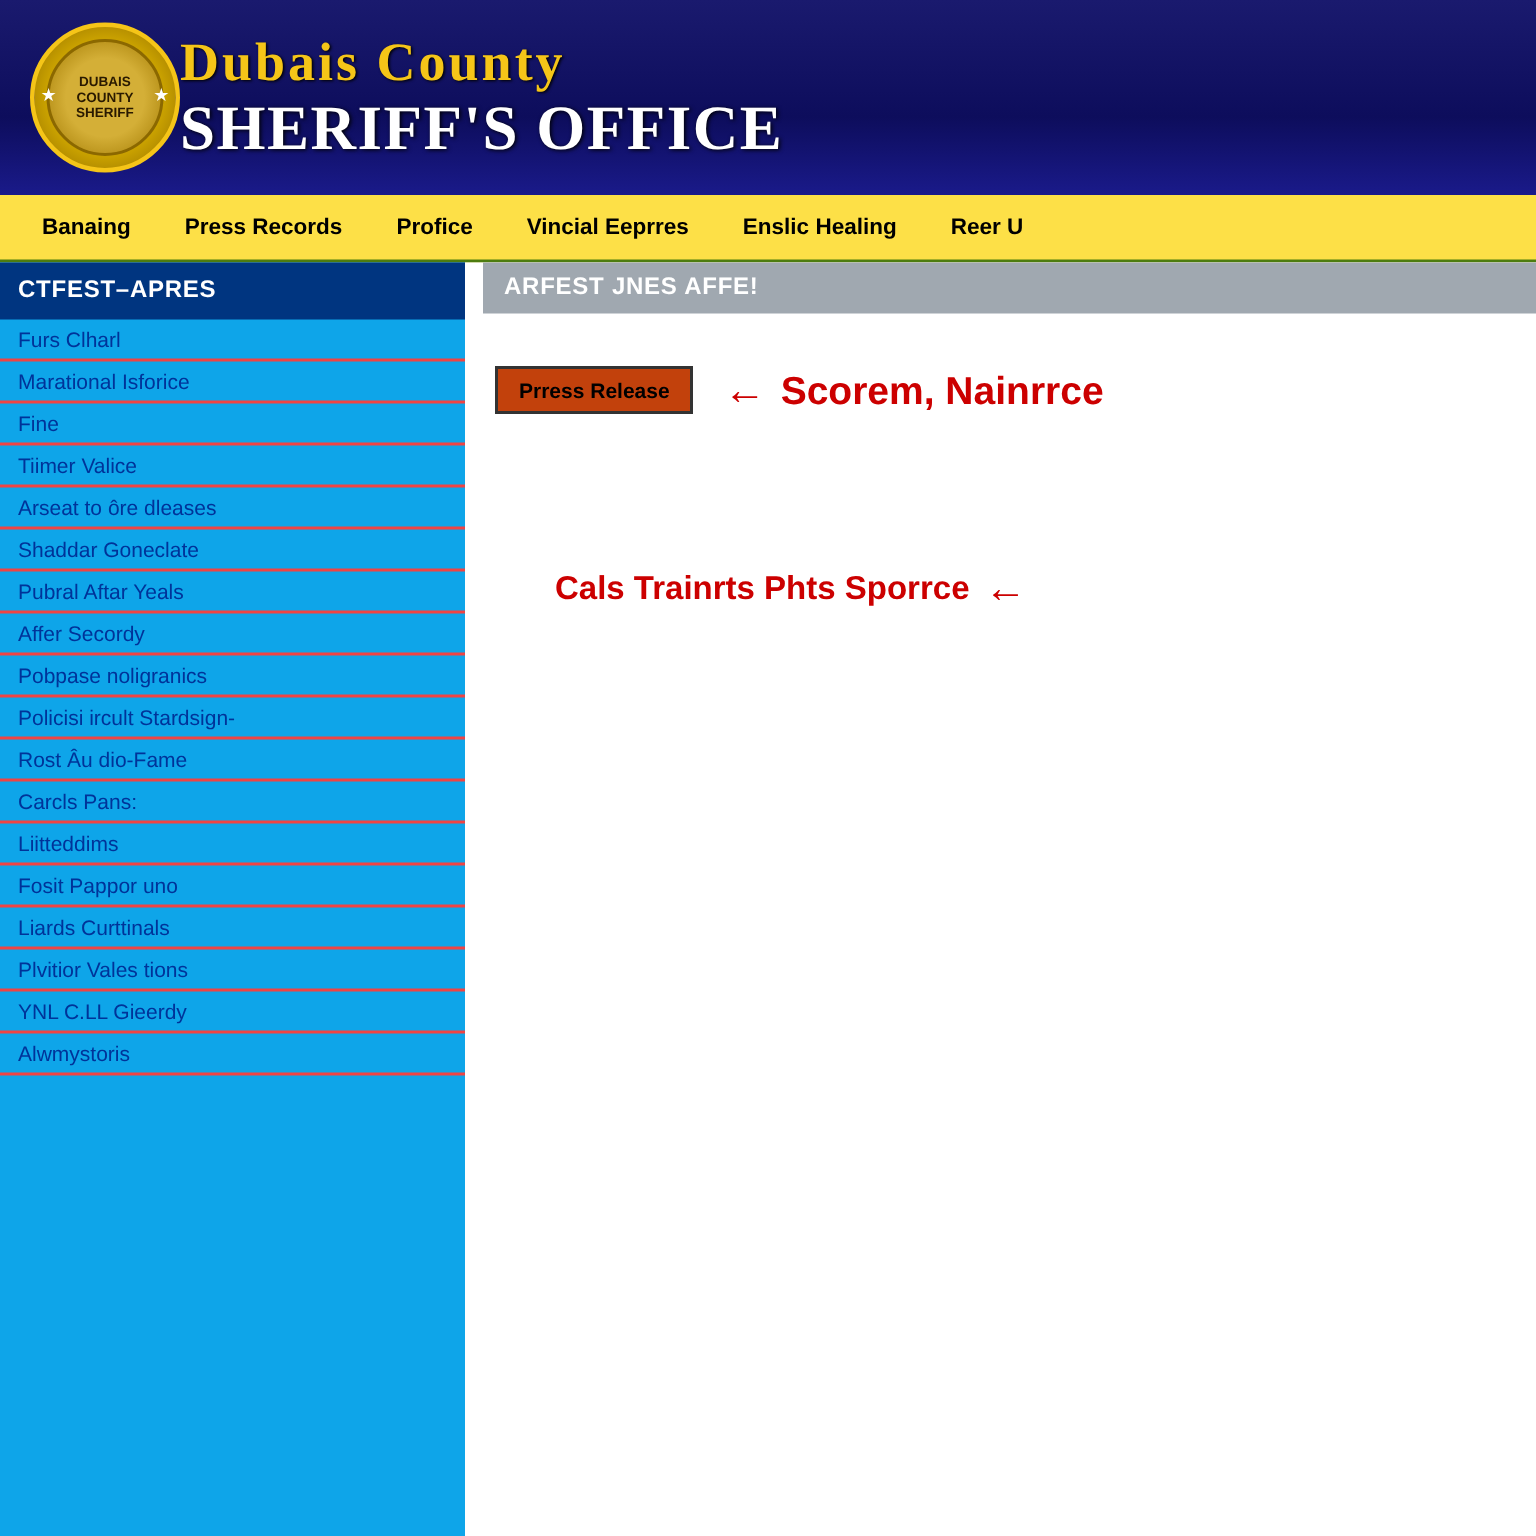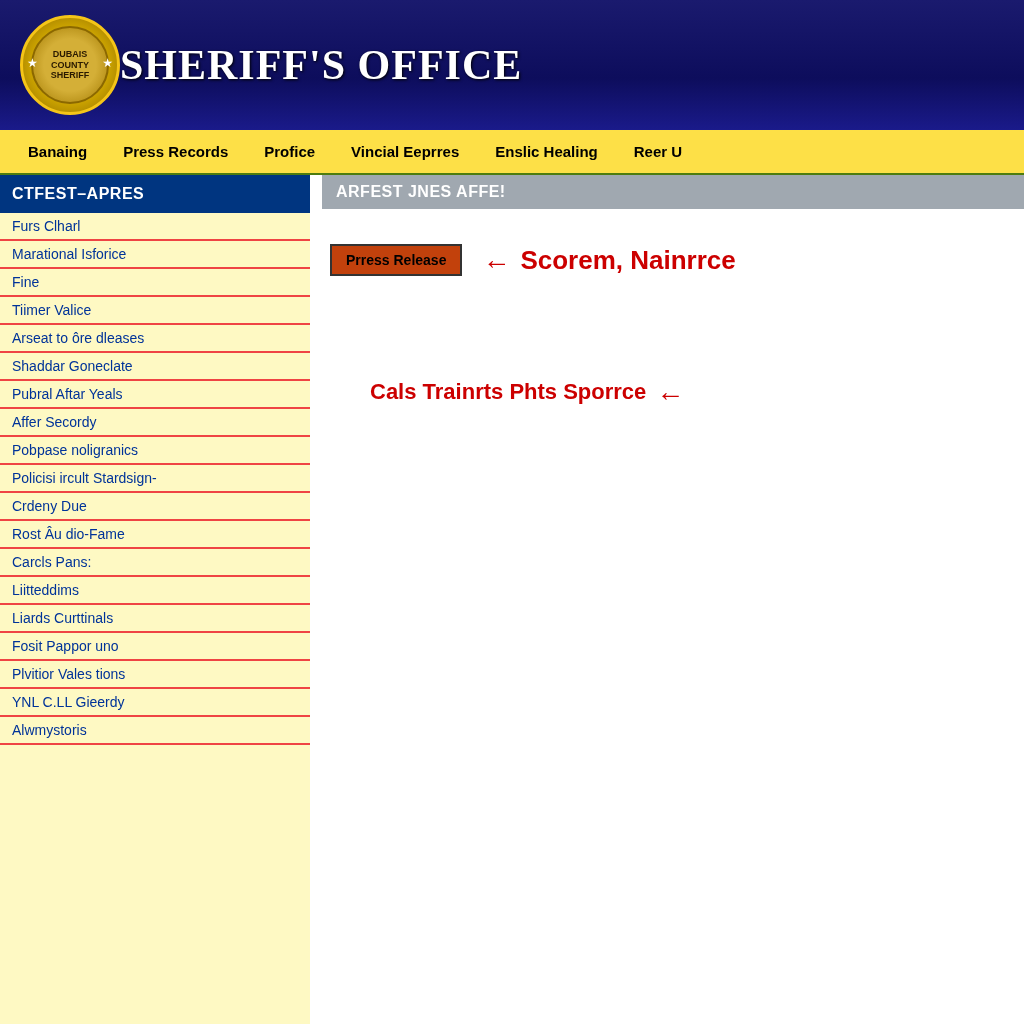--- a/index.html
+++ b/index.html
@@ -198,6 +198,7 @@
     <span class="star-right">★</span>
   </div>
   <div class="header-text">
+    <div class="header-county">Dubais County</div>
     <div class="header-dept">SHERIFF'S OFFICE</div>
   </div>
 </header>

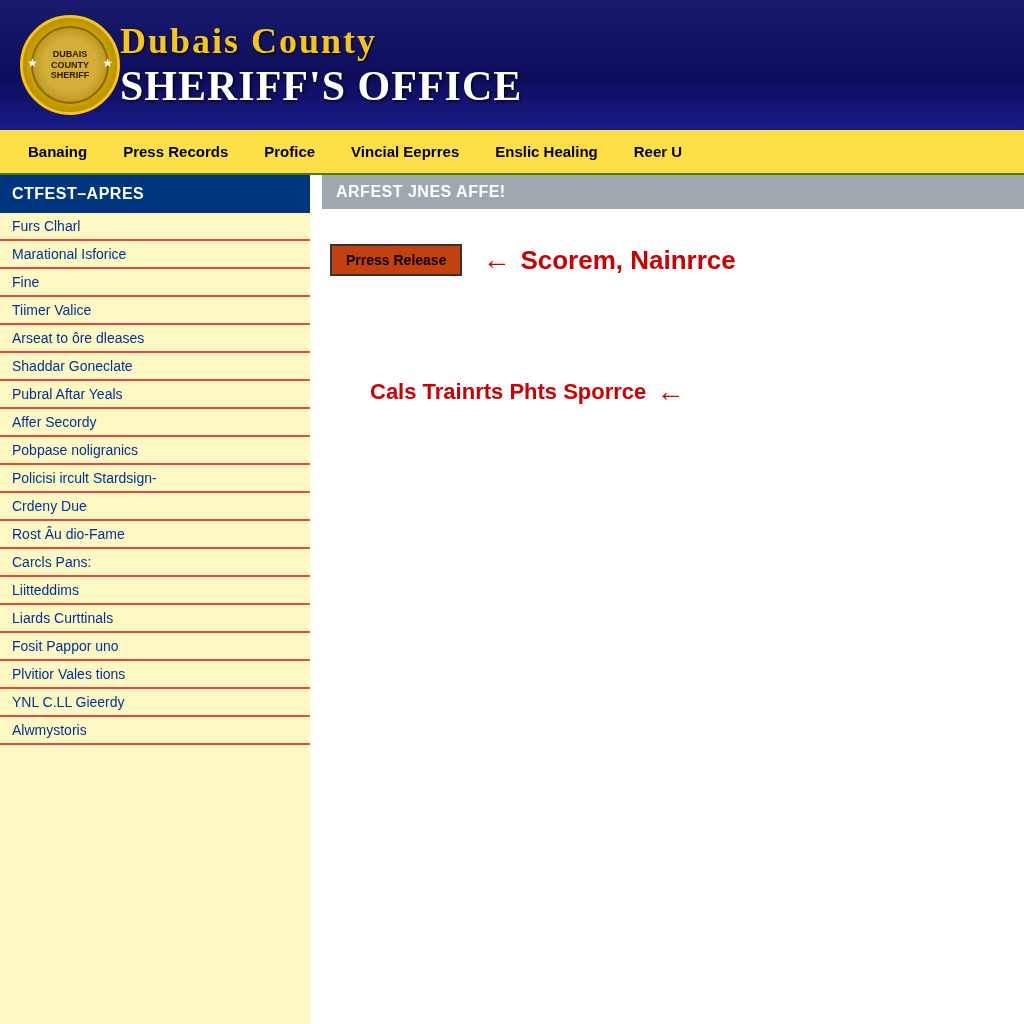--- a/index.html
+++ b/index.html
@@ -63,7 +63,7 @@
     
     .sidebar {
       width: 310px;
-      background: #fef9c3;
+      background: #0ea5e9;
       padding: 0;
       flex-shrink: 0;
     }

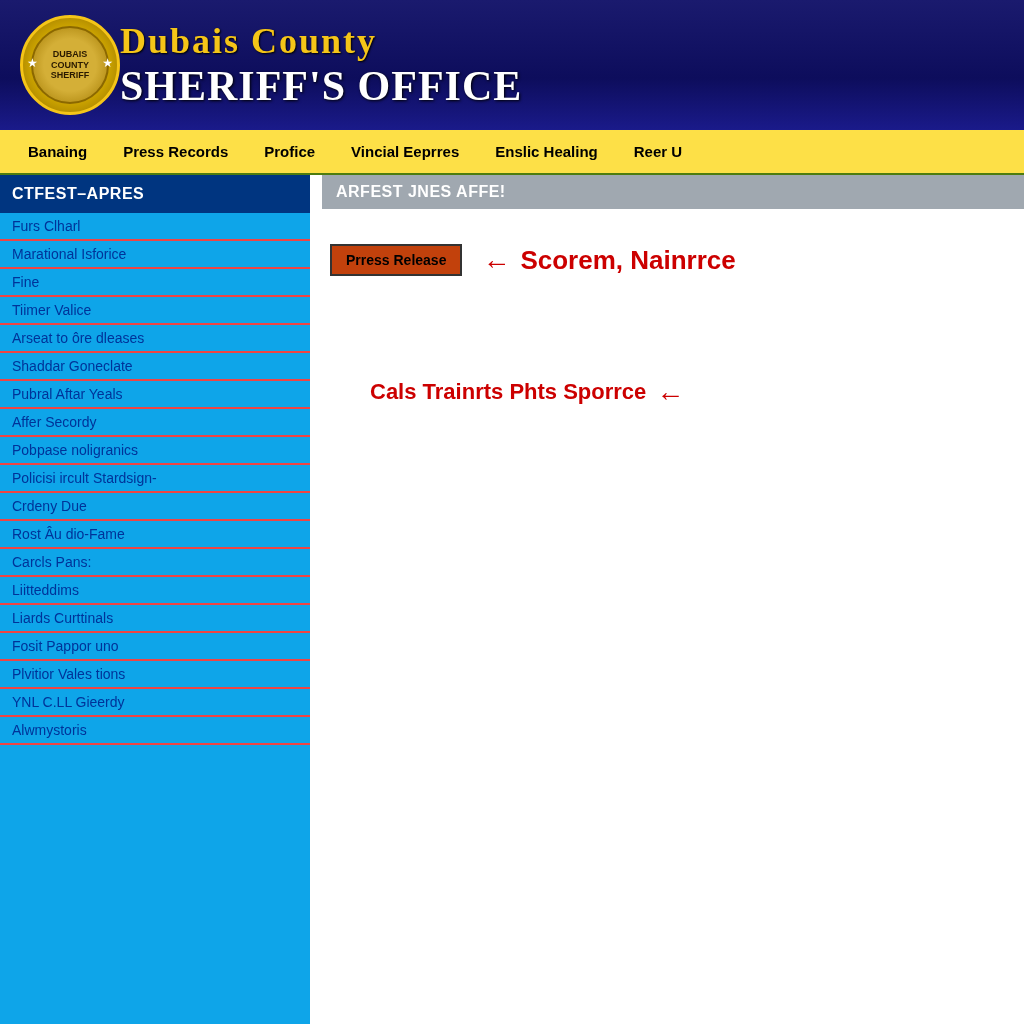--- a/index.html
+++ b/index.html
@@ -226,7 +226,6 @@
     <a class="sidebar-item">Affer Secordy</a>
     <a class="sidebar-item">Pobpase noligranics</a>
     <a class="sidebar-item">Policisi ircult Stardsign-</a>
-    <a class="sidebar-item">Crdeny Due</a>
     <a class="sidebar-item">Rost Âu dio-Fame</a>
     <a class="sidebar-item">Carcls Pans:</a>
     <a class="sidebar-item">Liitteddims</a>

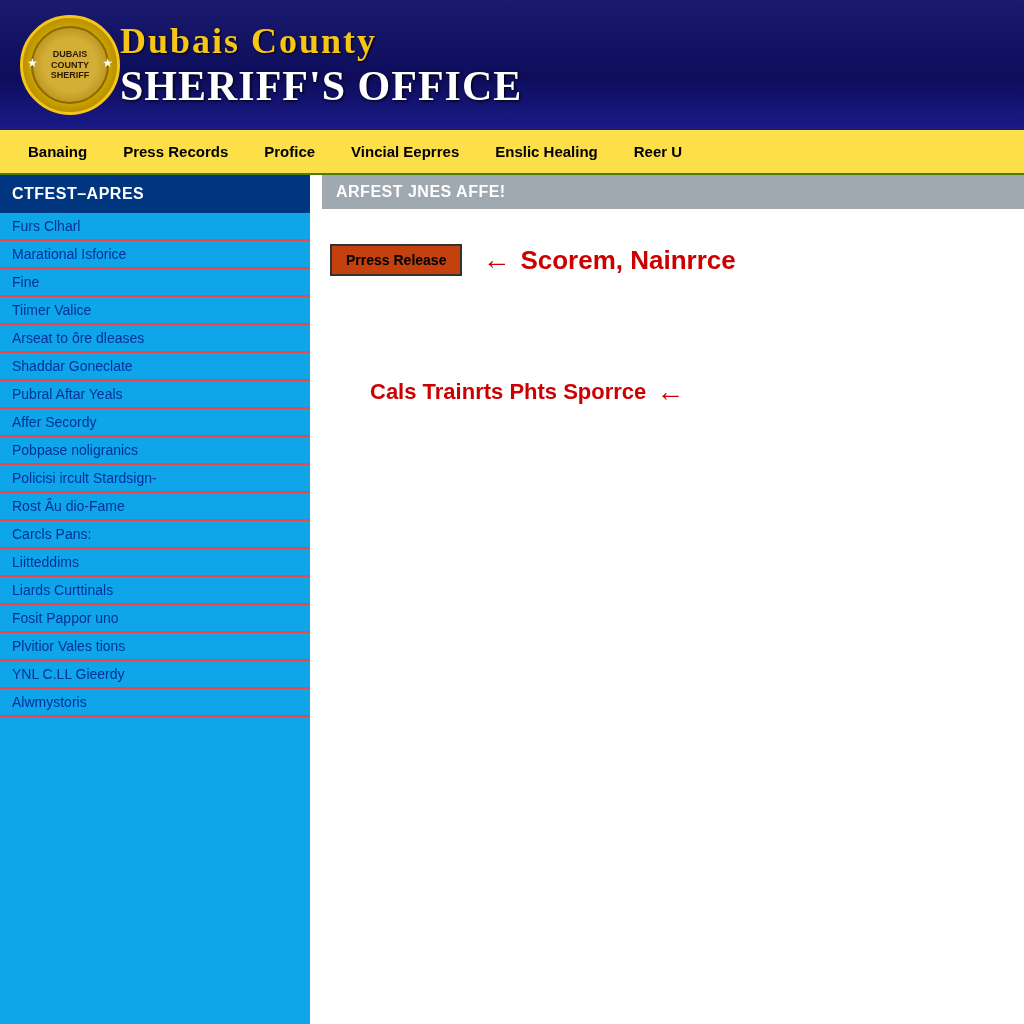--- a/index.html
+++ b/index.html
@@ -229,8 +229,8 @@
     <a class="sidebar-item">Rost Âu dio-Fame</a>
     <a class="sidebar-item">Carcls Pans:</a>
     <a class="sidebar-item">Liitteddims</a>
+    <a class="sidebar-item">Fosit  Pappor uno</a>
     <a class="sidebar-item">Liards Curttinals</a>
-    <a class="sidebar-item">Fosit  Pappor uno</a>
     <a class="sidebar-item">Plvitior Vales tions</a>
     <a class="sidebar-item">YNL C.LL Gieerdy</a>
     <a class="sidebar-item">Alwmystoris</a>

